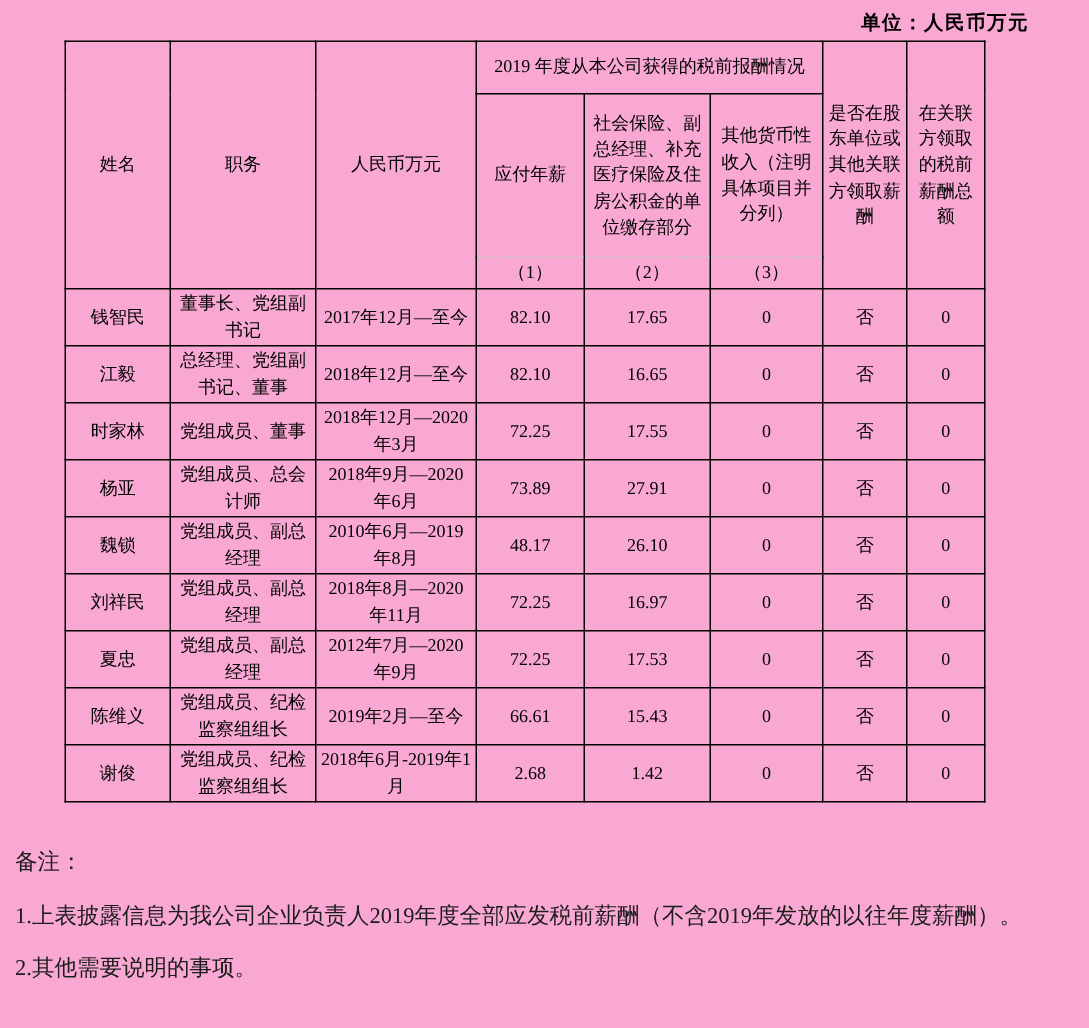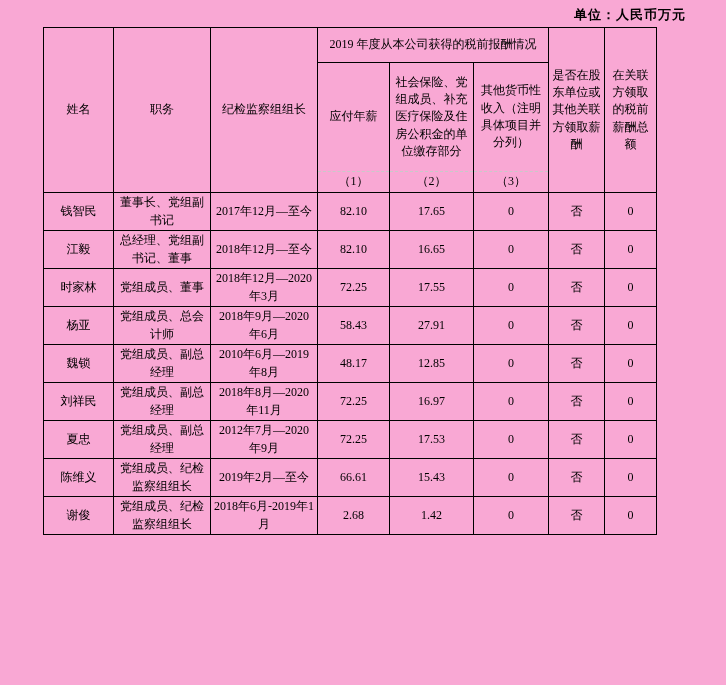--- a/index.html
+++ b/index.html
@@ -86,7 +86,7 @@
       </tr>
       <tr class="hdr-sub">
         <th class="dash-bottom">应付年薪</th>
-        <th class="dash-bottom">社会保险、党组成员、补充医疗保险及住房公积金的单位缴存部分</th>
+        <th class="dash-bottom">社会保险、副总经理、补充医疗保险及住房公积金的单位缴存部分</th>
         <th class="dash-bottom">其他货币性收入（注明具体项目并分列）</th>
       </tr>
       <tr class="hdr-idx">

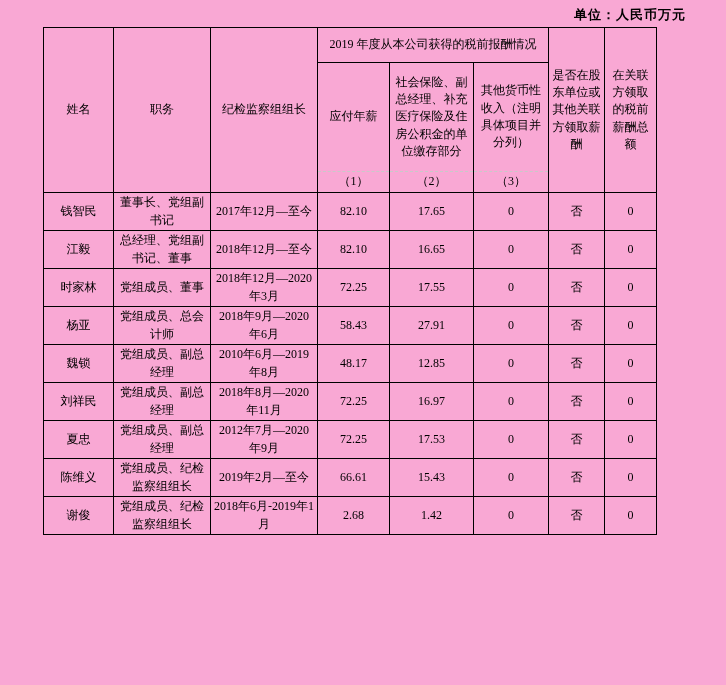--- a/index.html
+++ b/index.html
@@ -79,7 +79,7 @@
       <tr class="hdr-top">
         <th rowspan="3">姓名</th>
         <th rowspan="3">职务</th>
-        <th rowspan="3">纪检监察组组长</th>
+        <th rowspan="3">人民币万元</th>
         <th colspan="3">2019 年度从本公司获得的税前报酬情况</th>
         <th rowspan="3">是否在股东单位或其他关联方领取薪酬</th>
         <th rowspan="3">在关联方领取的税前薪酬总额</th>

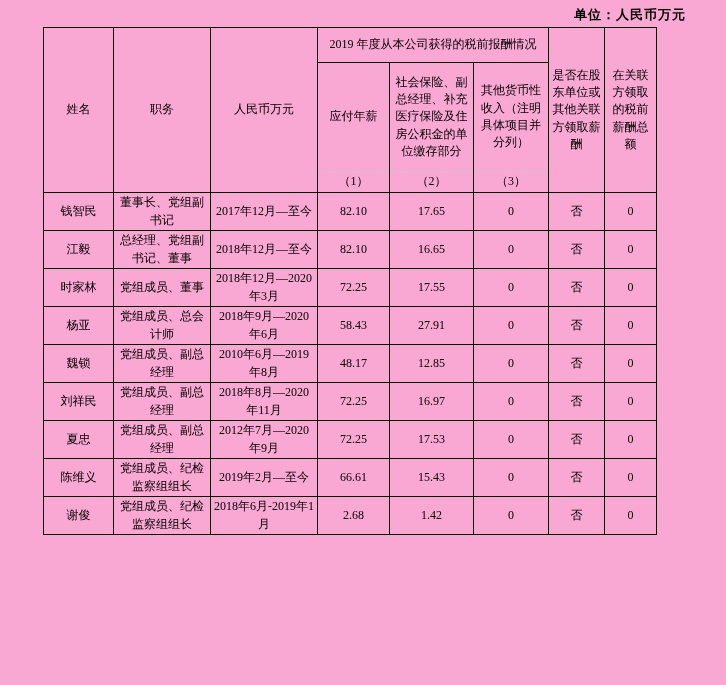--- a/index.html
+++ b/index.html
@@ -130,7 +130,7 @@
           <td>杨亚</td>
           <td>党组成员、总会计师</td>
           <td>2018年9月—2020年6月</td>
-          <td>58.43</td>
+          <td>73.89</td>
           <td>27.91</td>
           <td>0</td>
           <td>否</td>

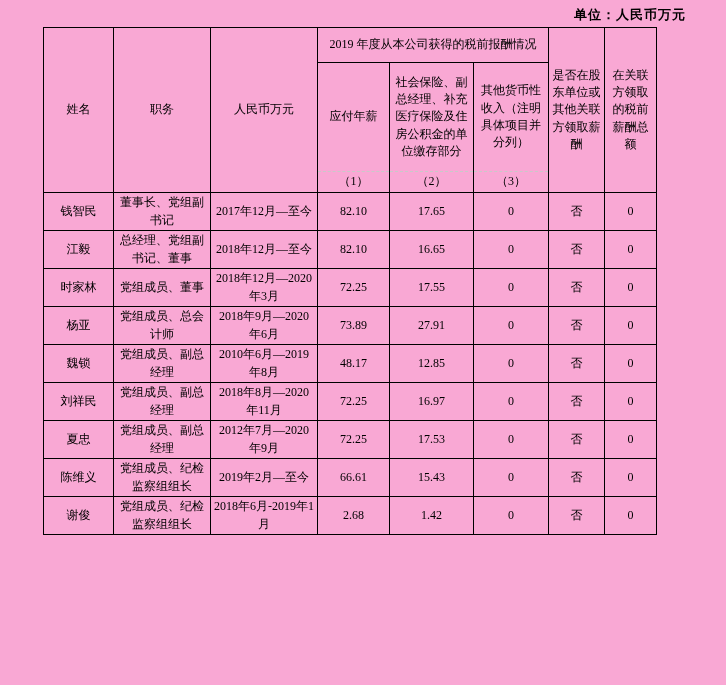--- a/index.html
+++ b/index.html
@@ -141,7 +141,7 @@
           <td>党组成员、副总经理</td>
           <td>2010年6月—2019年8月</td>
           <td>48.17</td>
-          <td>12.85</td>
+          <td>26.10</td>
           <td>0</td>
           <td>否</td>
           <td>0</td>

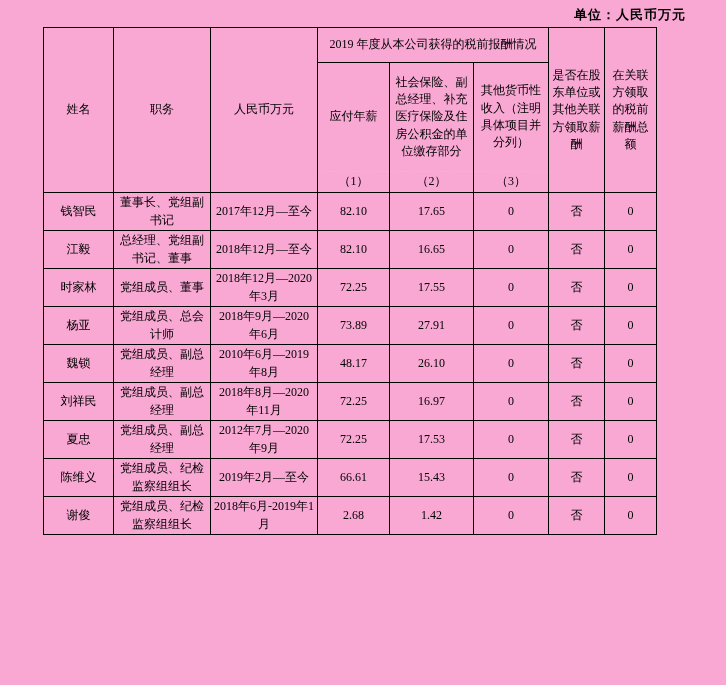--- a/index.html
+++ b/index.html
@@ -189,6 +189,11 @@
       </tbody>
   </table>
 
+  <div id="notes">
+    <p>备注：</p>
+    <p>1.上表披露信息为我公司企业负责人2019年度全部应发税前薪酬（不含2019年发放的以往年度薪酬）。</p>
+    <p>2.其他需要说明的事项。</p>
+  </div>
 
 </div>
 

